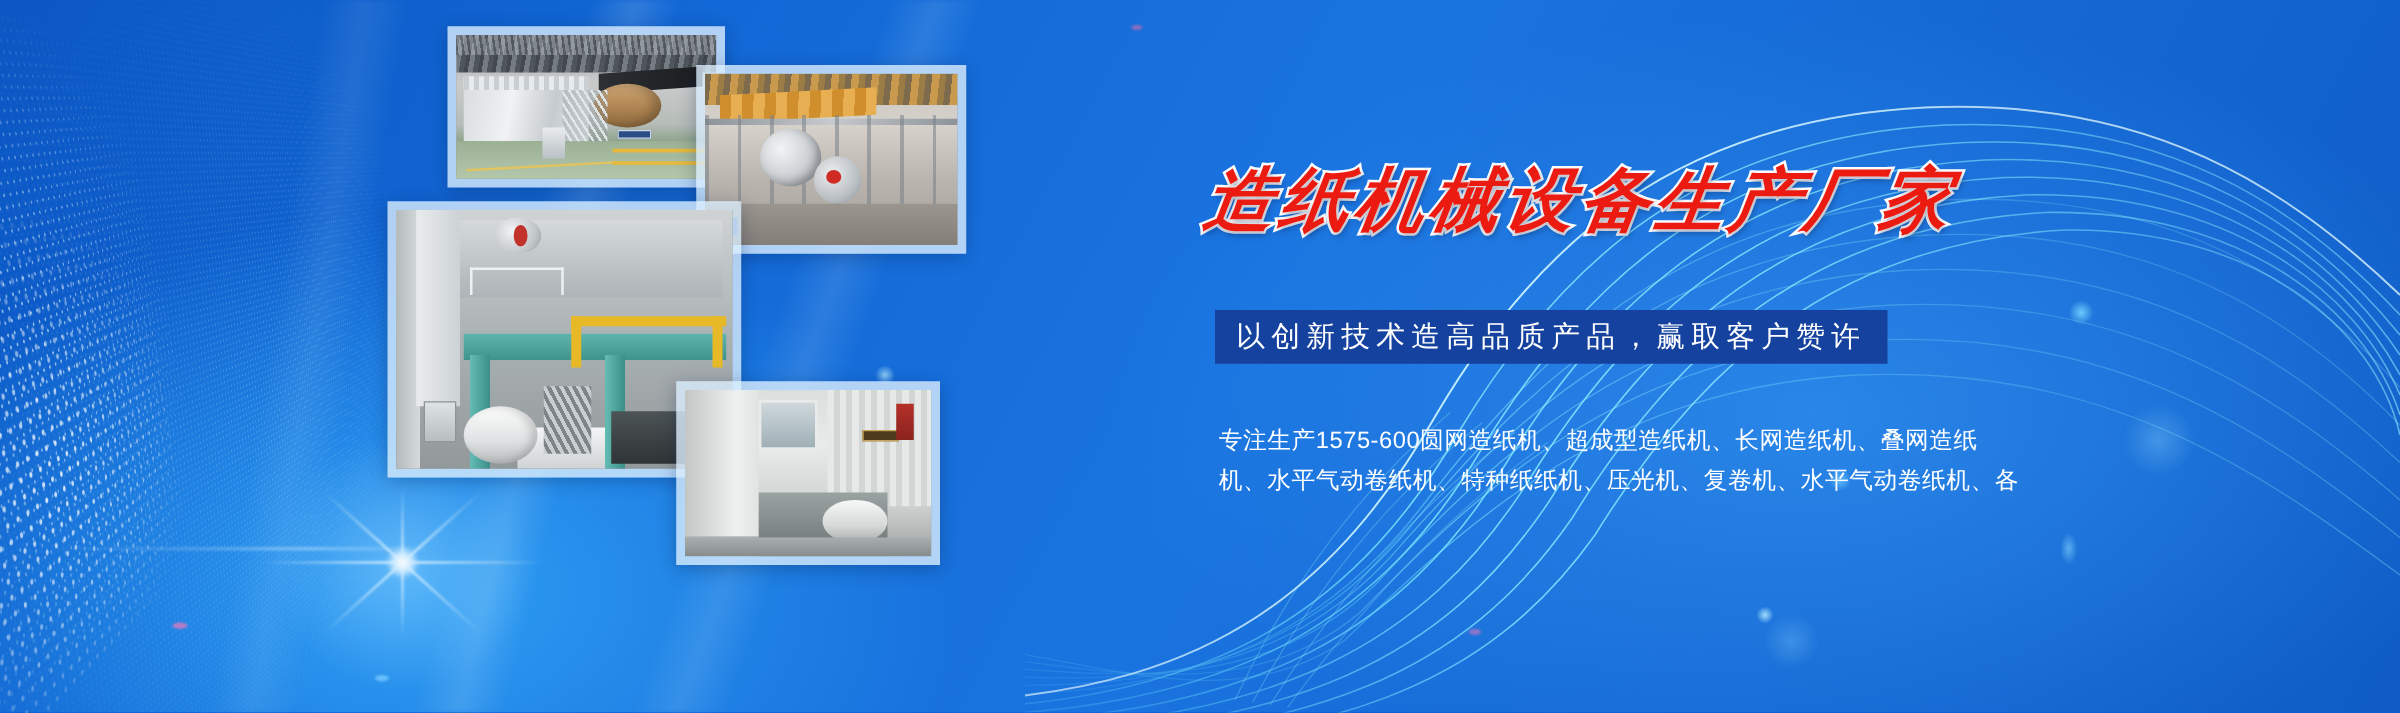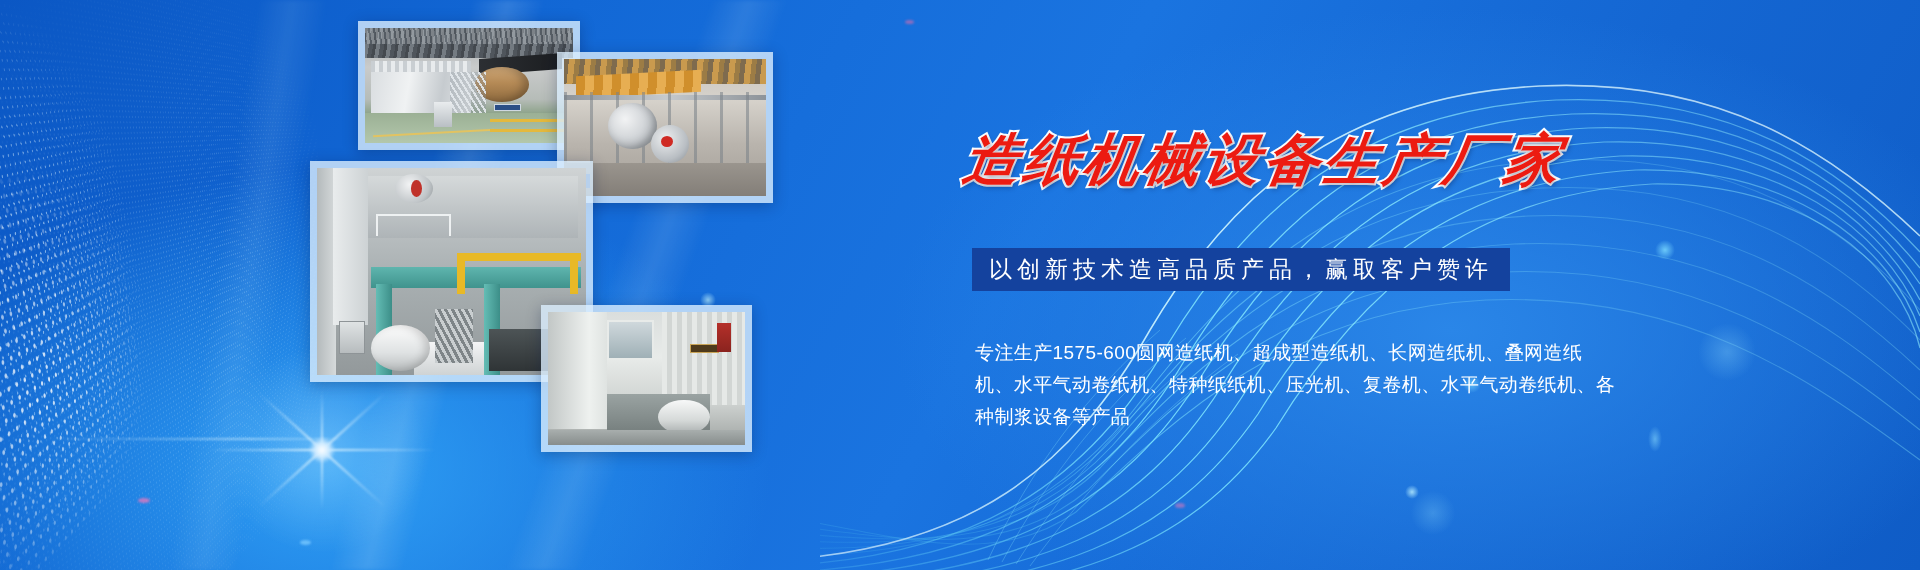--- a/index.html
+++ b/index.html
@@ -448,7 +448,6 @@
   <div id="body-text">
     <span class="ln">专注生产1575-600圆网造纸机、超成型造纸机、长网造纸机、叠网造纸</span>
     <span class="ln">机、水平气动卷纸机、特种纸纸机、压光机、复卷机、水平气动卷纸机、各</span>
-    <span class="ln">种制浆设备等产品</span>
   </div>
 
 </div>

